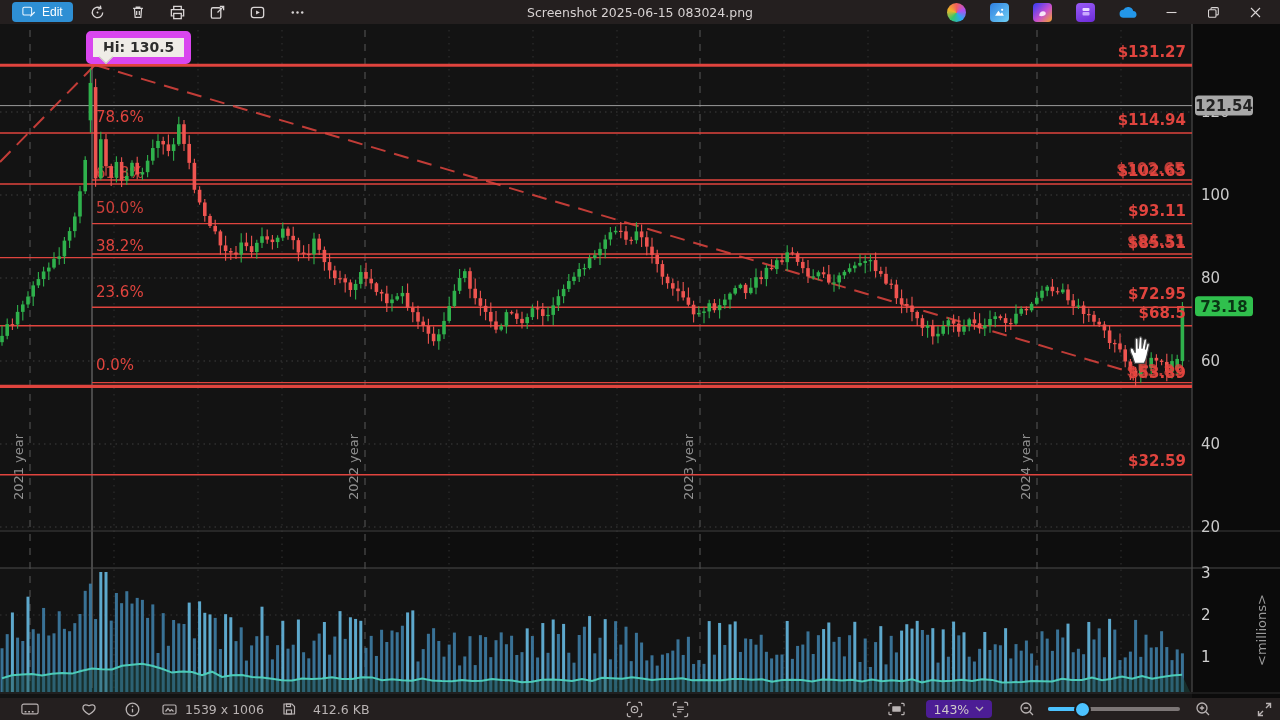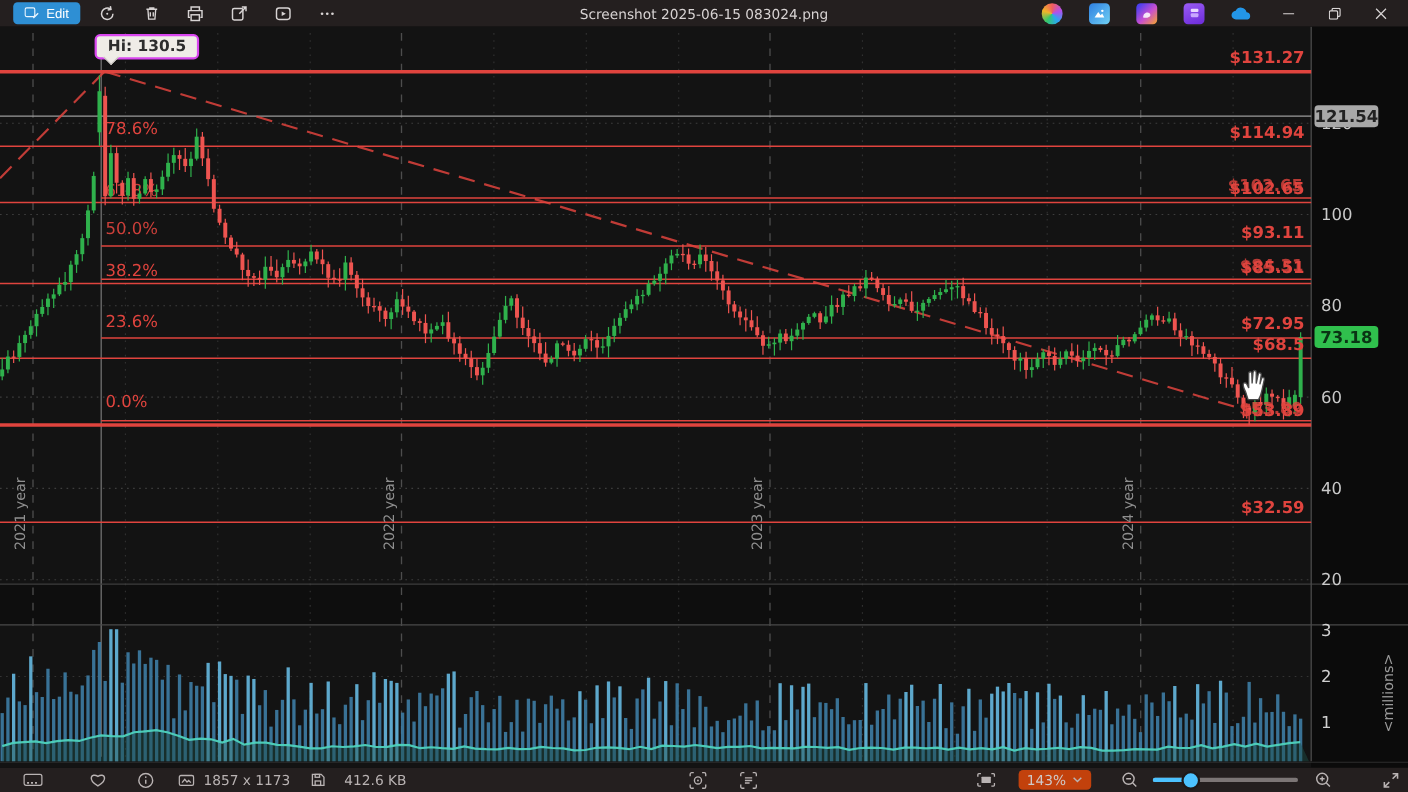--- a/index.html
+++ b/index.html
@@ -19,7 +19,7 @@
   
   .viewer{position:absolute;top:24px;left:0;width:1280px;height:674px;background:#0f0f0f;}
   #chart{position:absolute;top:0;left:0;}
-  .hi-tip{position:absolute;left:86px;top:7px;background:#efece7;border:2px solid #d946ef;border-radius:5px;
+  .hi-tip{position:absolute;left:86px;top:7px;background:#efece7;border:7px solid #d946ef;border-radius:5px;
     padding:1px 10px 2px 10px;font-size:14px;font-weight:600;color:#2d2d2d;z-index:5;}
   .hi-tip:after{content:"";position:absolute;left:8px;bottom:-5px;width:9px;height:9px;background:#efece7;
     border-right:1px solid #c9c6c0;border-bottom:1px solid #c9c6c0;transform:rotate(45deg);}

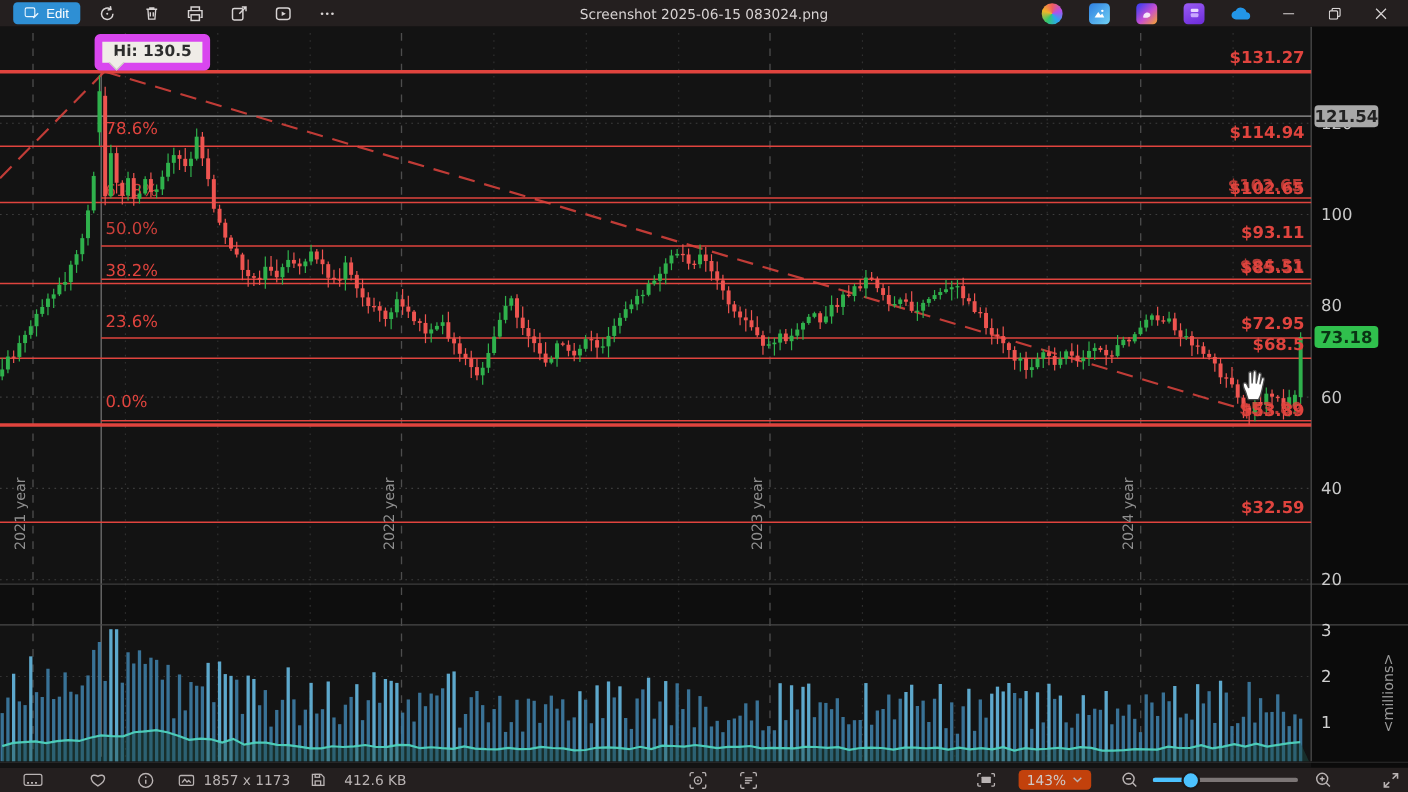--- a/index.html
+++ b/index.html
@@ -1425,7 +1425,7 @@
         <path d="M3.5 8.5 L6 5.5 L8 8 L9.5 6.5 L11.5 8.5"></path>
     </svg>
   </span>
-  <span class="sb-text" style="margin-left:8px;">1857 x 1173</span>
+  <span class="sb-text" style="margin-left:8px;">1539 x 1006</span>
   <span class="sb-icon" style="margin-left:18px;">
     <svg width="14" height="14" viewBox="0 0 14 14" fill="none" stroke="#b9b3b3" stroke-width="1.2">
       <path d="M2 2 h8 l2.5 2.5 V12 H2 Z"></path>

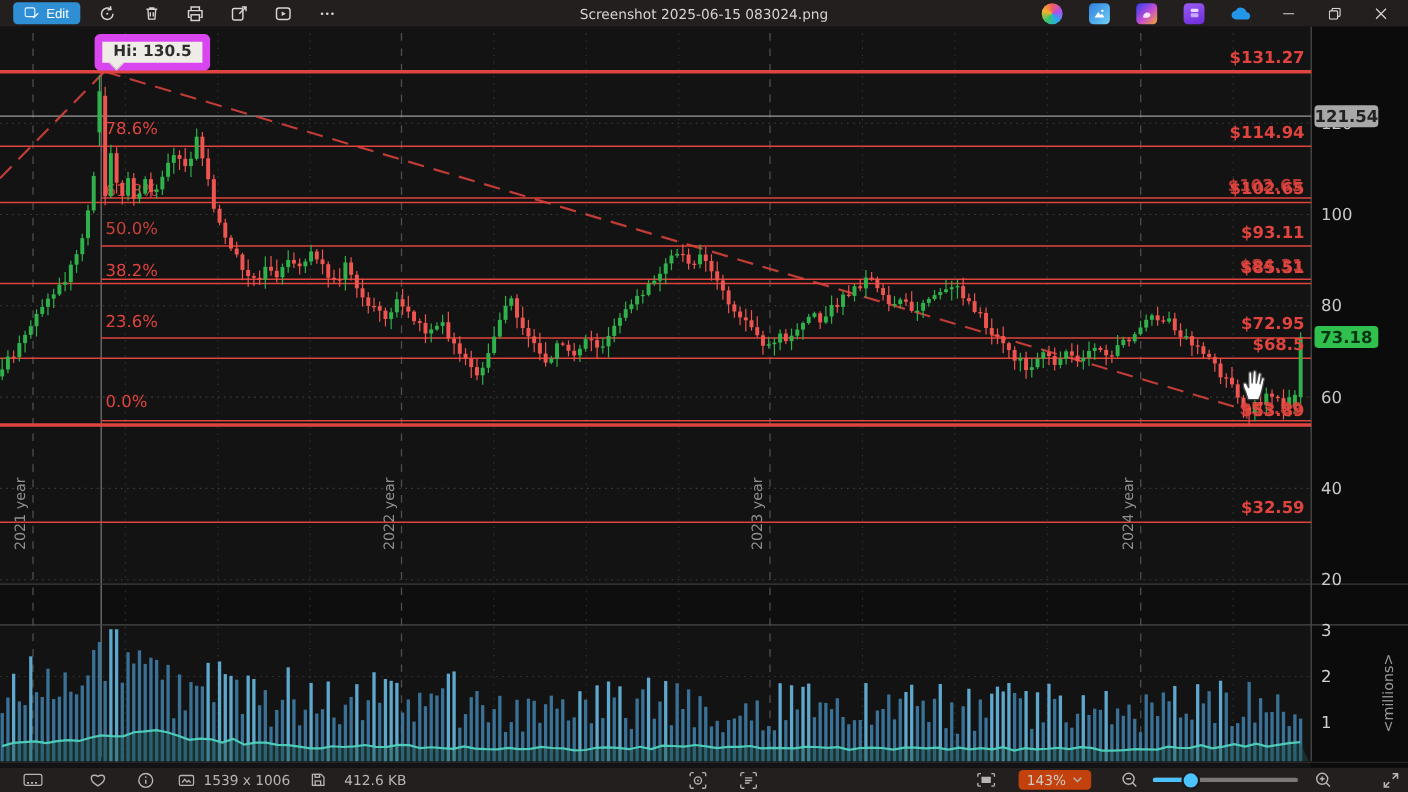--- a/index.html
+++ b/index.html
@@ -29,7 +29,7 @@
     display:flex;align-items:center;color:#b9b3b3;font-size:12.5px;}
   .sb-icon{background:none;border:none;display:flex;align-items:center;justify-content:center;padding:0;cursor:pointer;}
   .sb-text{color:#b9b3b3;white-space:nowrap;}
-  .zoom-group{display:flex;align-items:center;background:#c2410c;border-radius:4px;height:18px;padding:0 8px;gap:6px;cursor:pointer;}
+  .zoom-group{display:flex;align-items:center;background:#4c1d95;border-radius:4px;height:18px;padding:0 8px;gap:6px;cursor:pointer;}
   .slider{position:relative;width:132px;height:14px;display:flex;align-items:center;cursor:pointer;}
   .slider .track{position:absolute;left:0;right:0;height:3.5px;border-radius:2px;background:#7c7676;}
   .slider .fill{position:absolute;left:0;width:32px;height:3.5px;border-radius:2px;background:#4cc2ff;}

